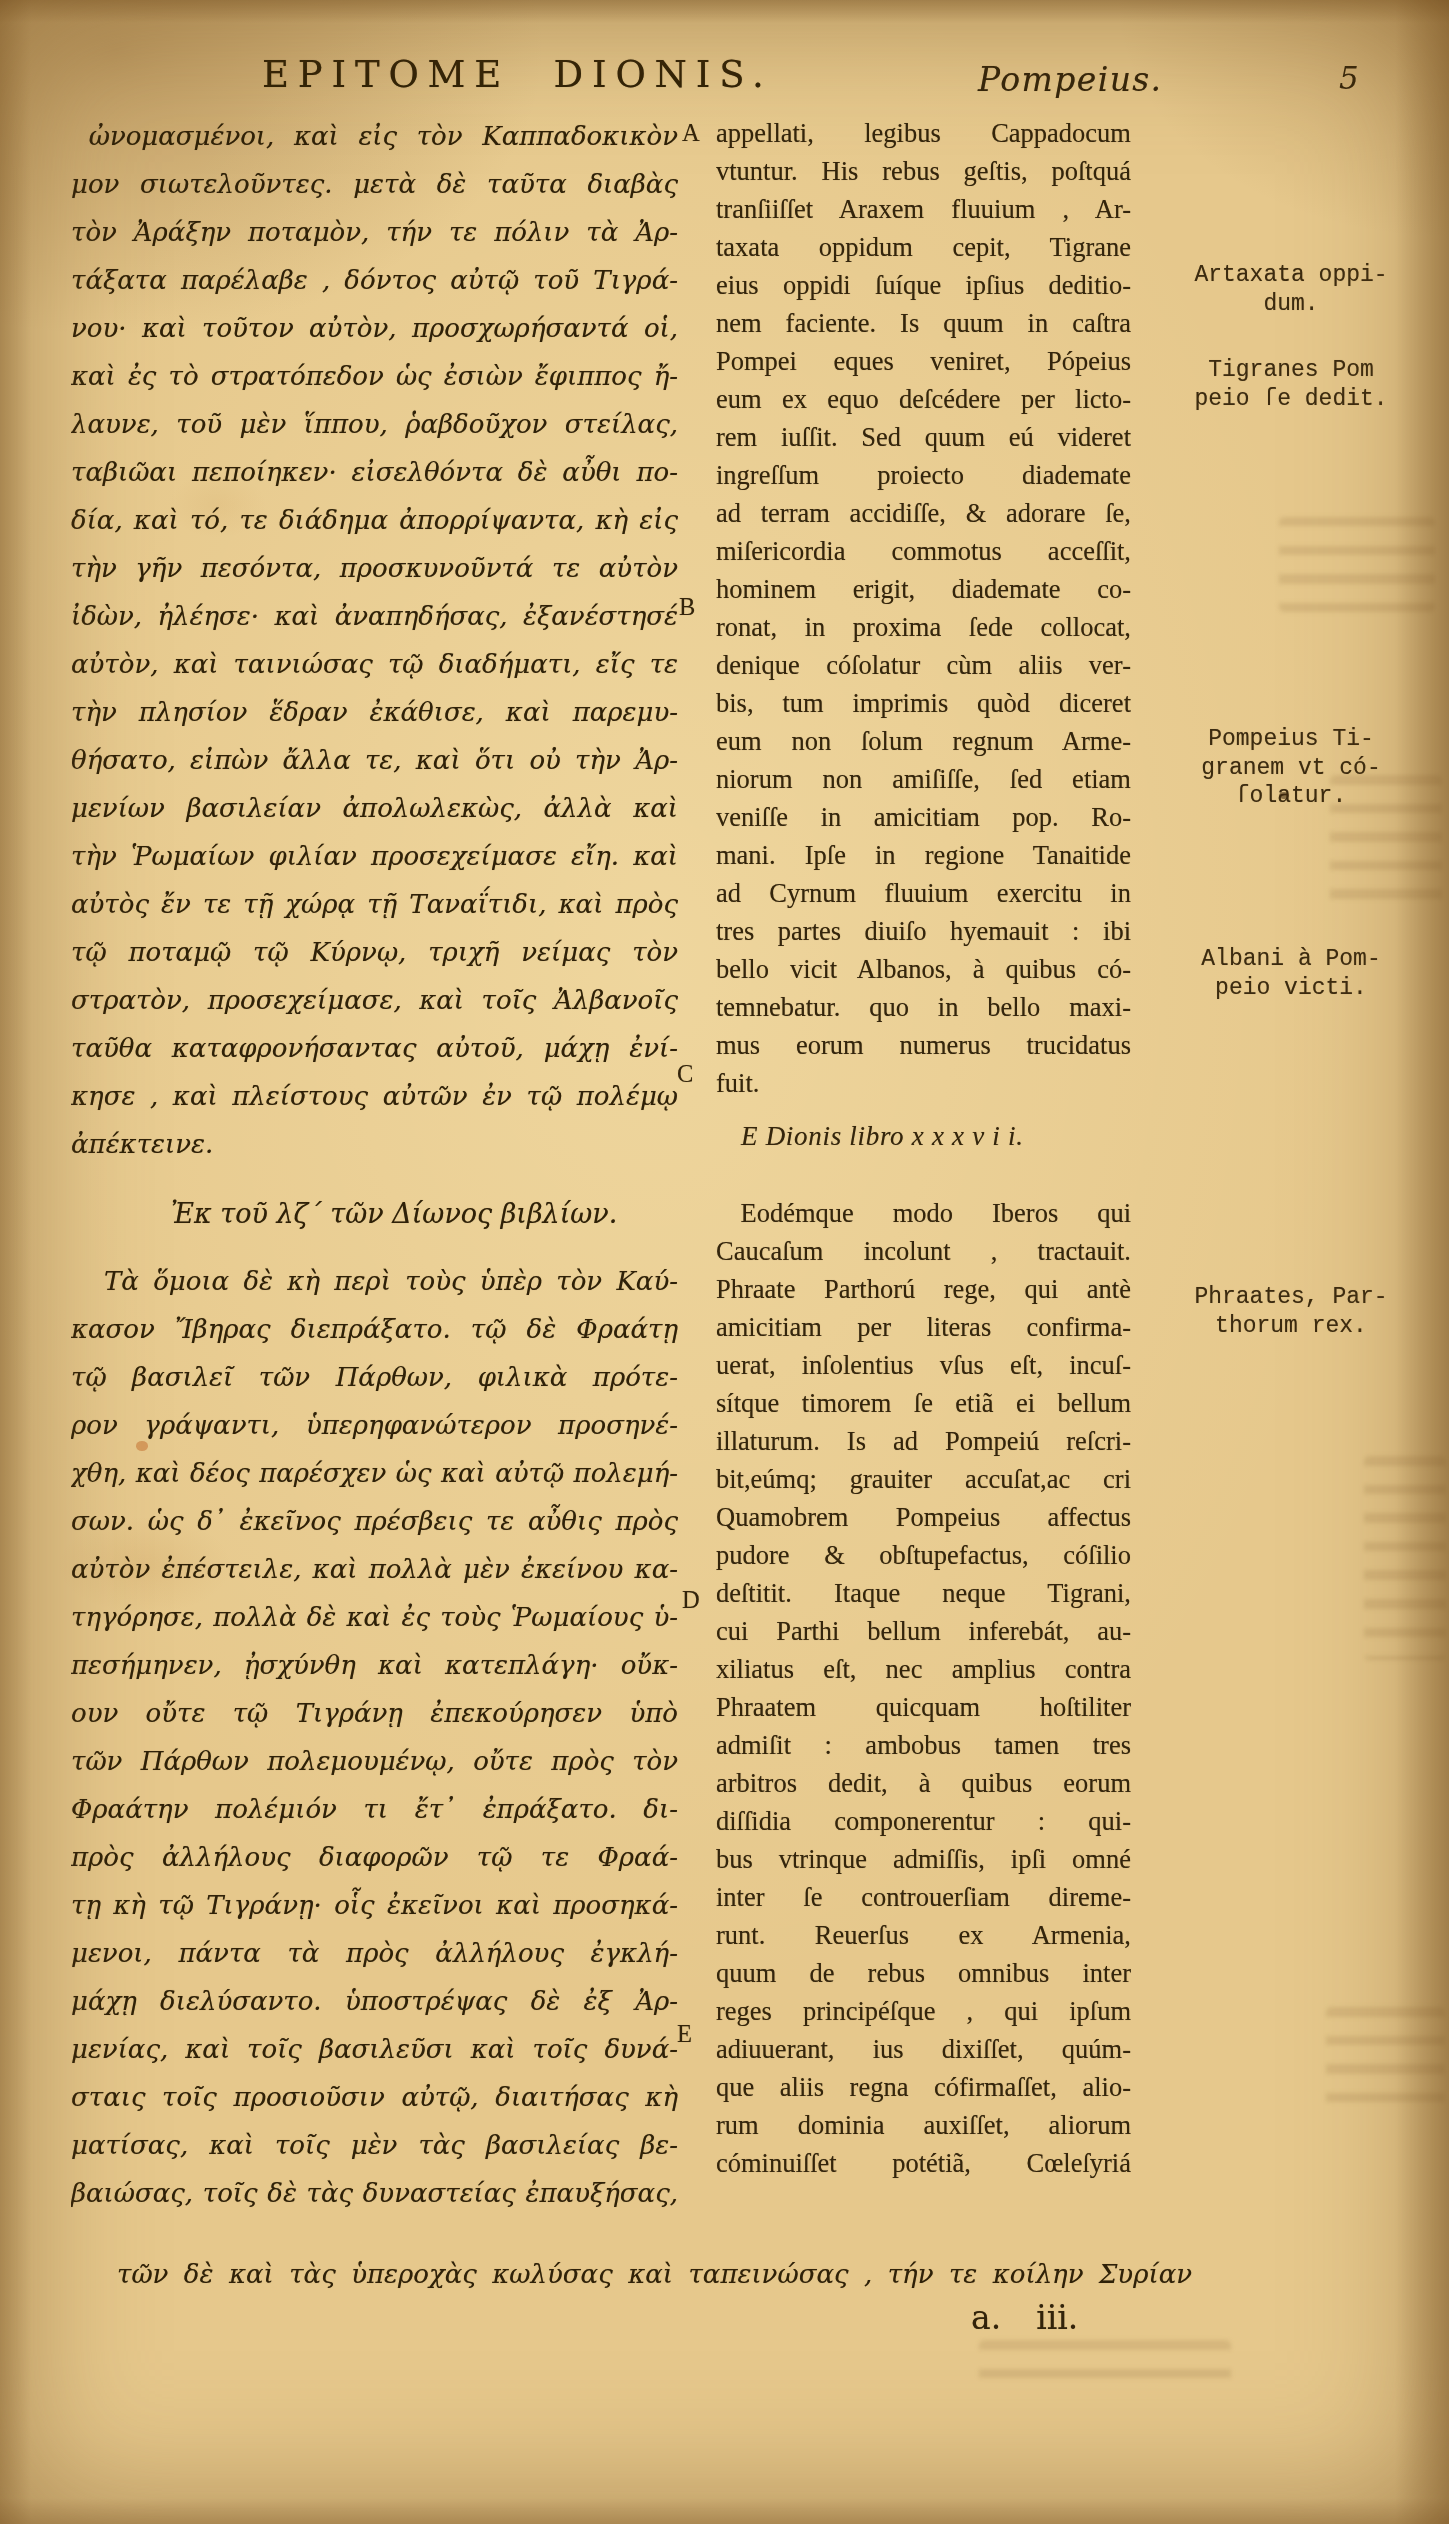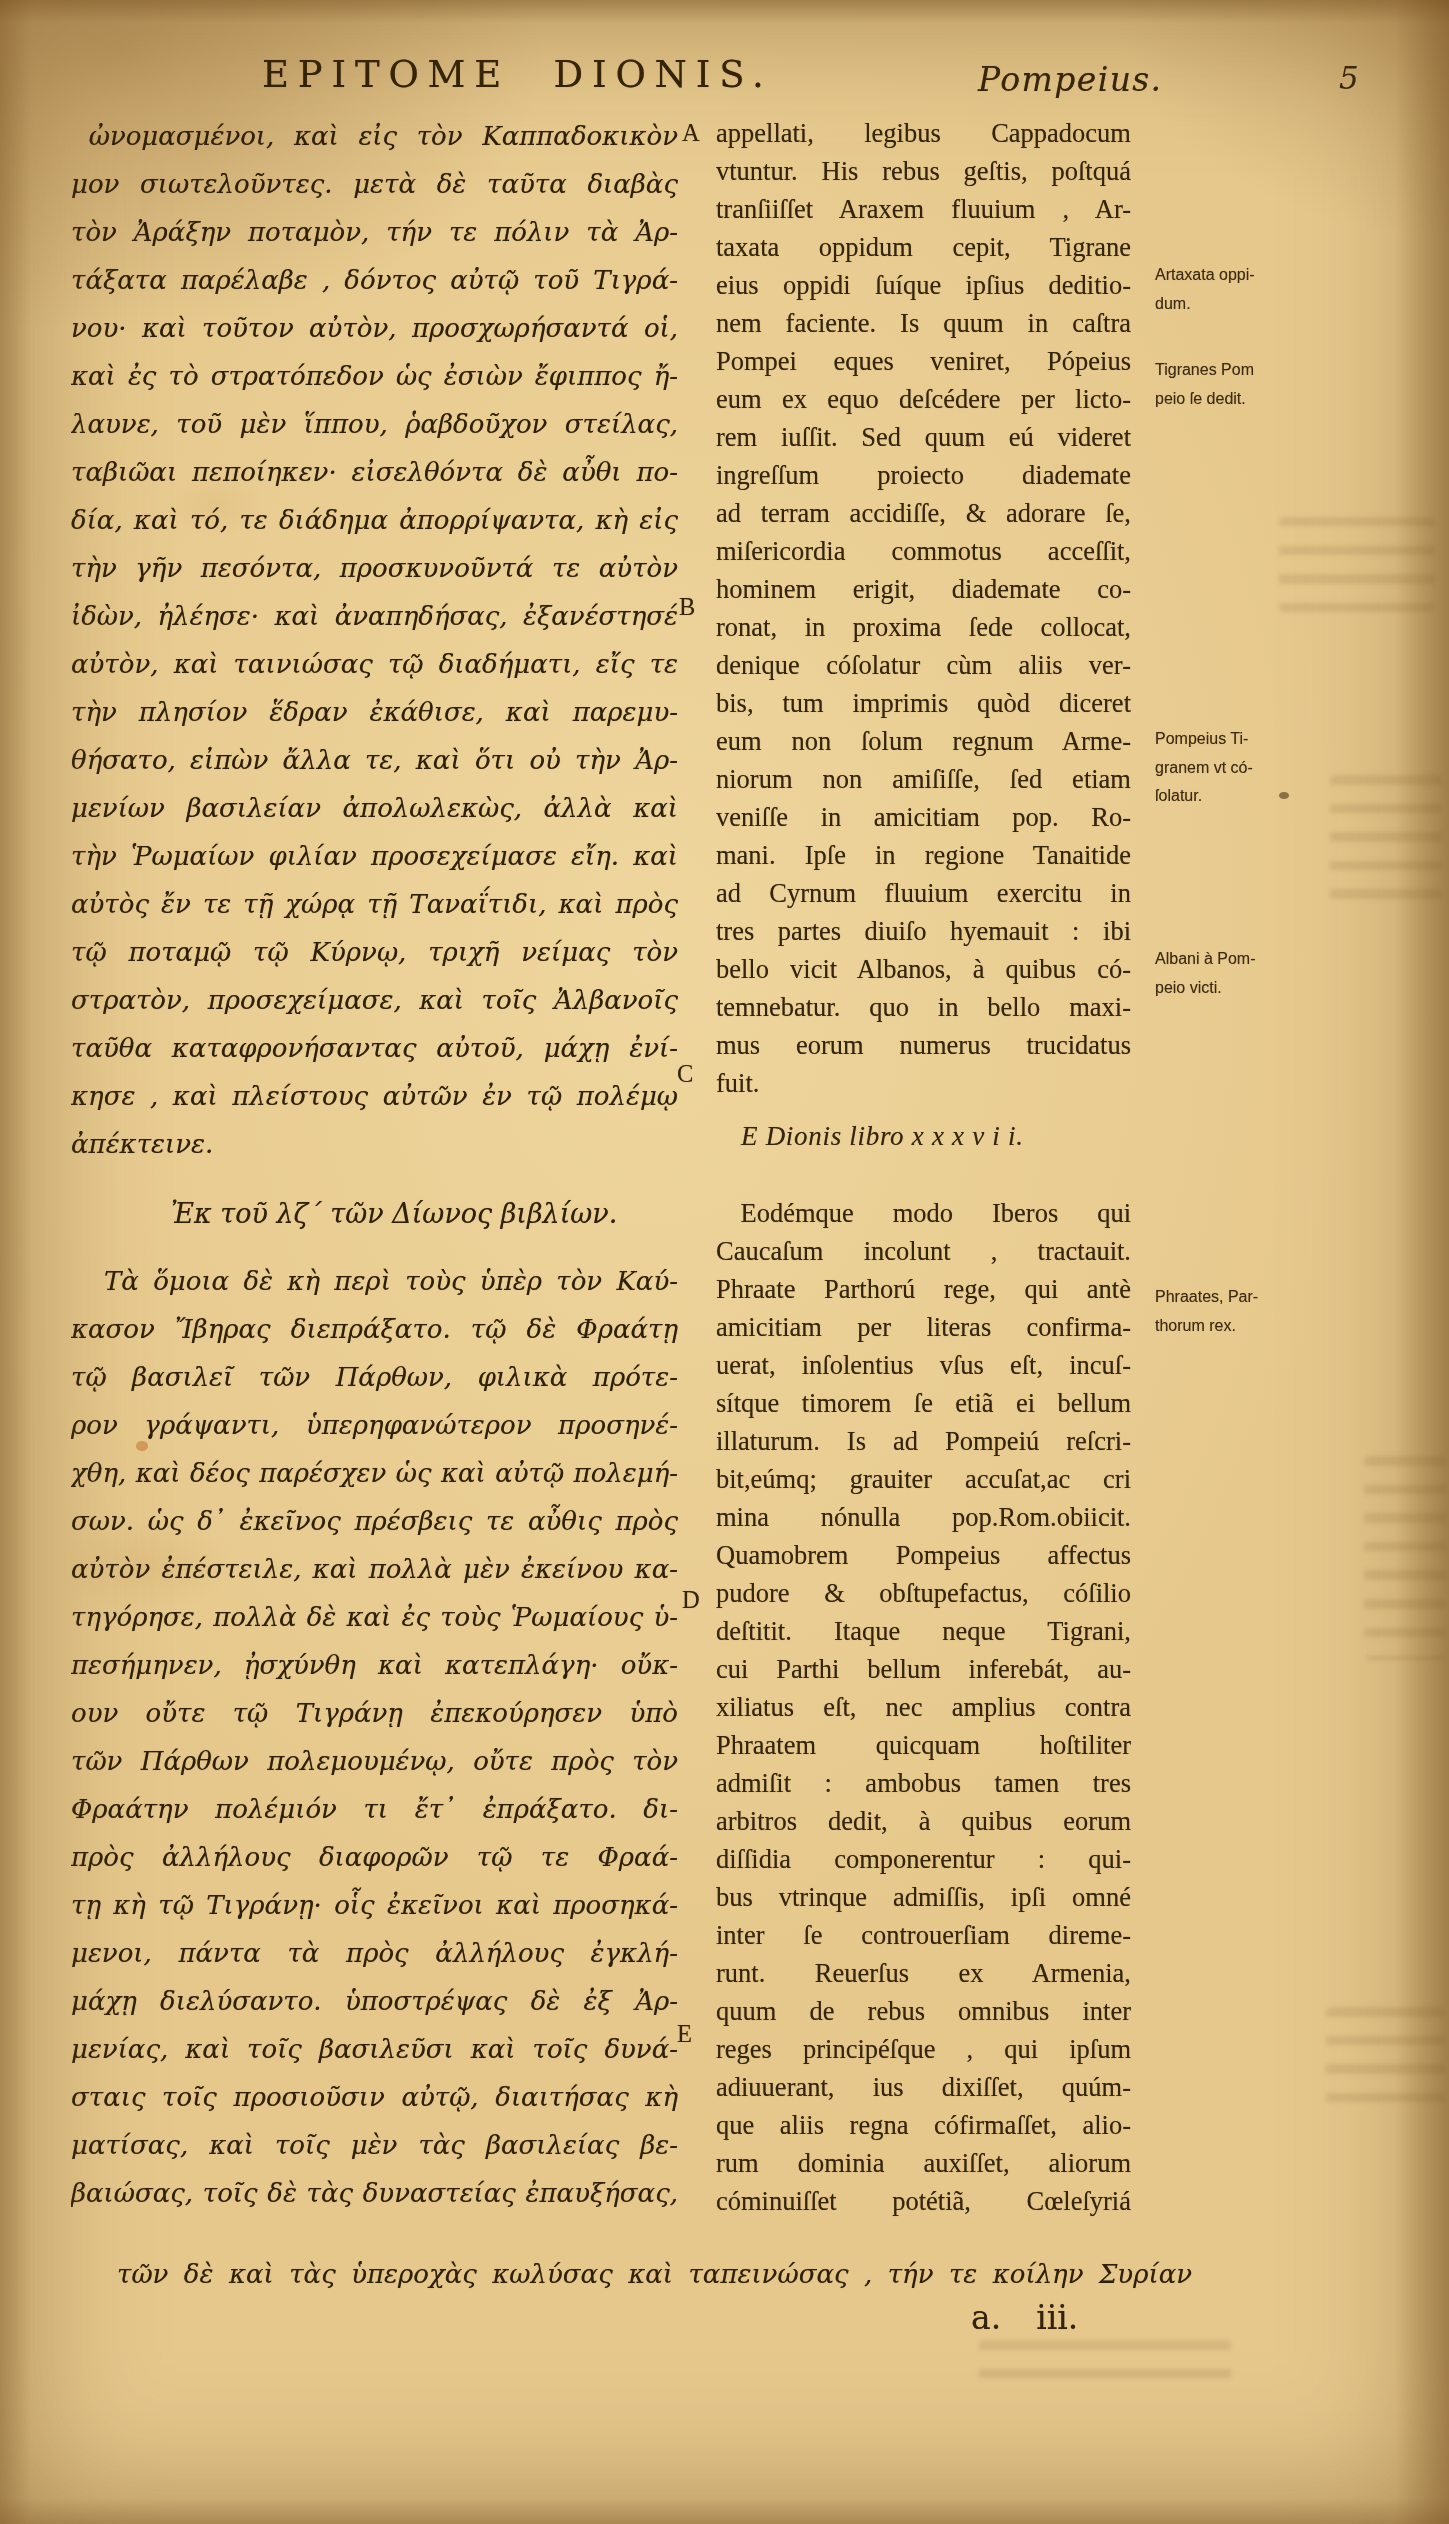--- a/index.html
+++ b/index.html
@@ -110,9 +110,10 @@
   
   .mnote .tl{
     height:28.6px;line-height:28.6px;
-    font-family:Liberation Sans, sans-serif;
-    font-size:16px;color:#3c2b10;white-space:nowrap;
+    font-family:Liberation Mono, monospace;
+    font-size:23px;color:#3c2b10;white-space:nowrap;
     text-shadow:0 0 0.7px rgba(60,43,16,0.4);
+    text-align:center;
   }
   .mnote{position:absolute;left:1155px;width:272px;}
   .mn1{top:261px;}

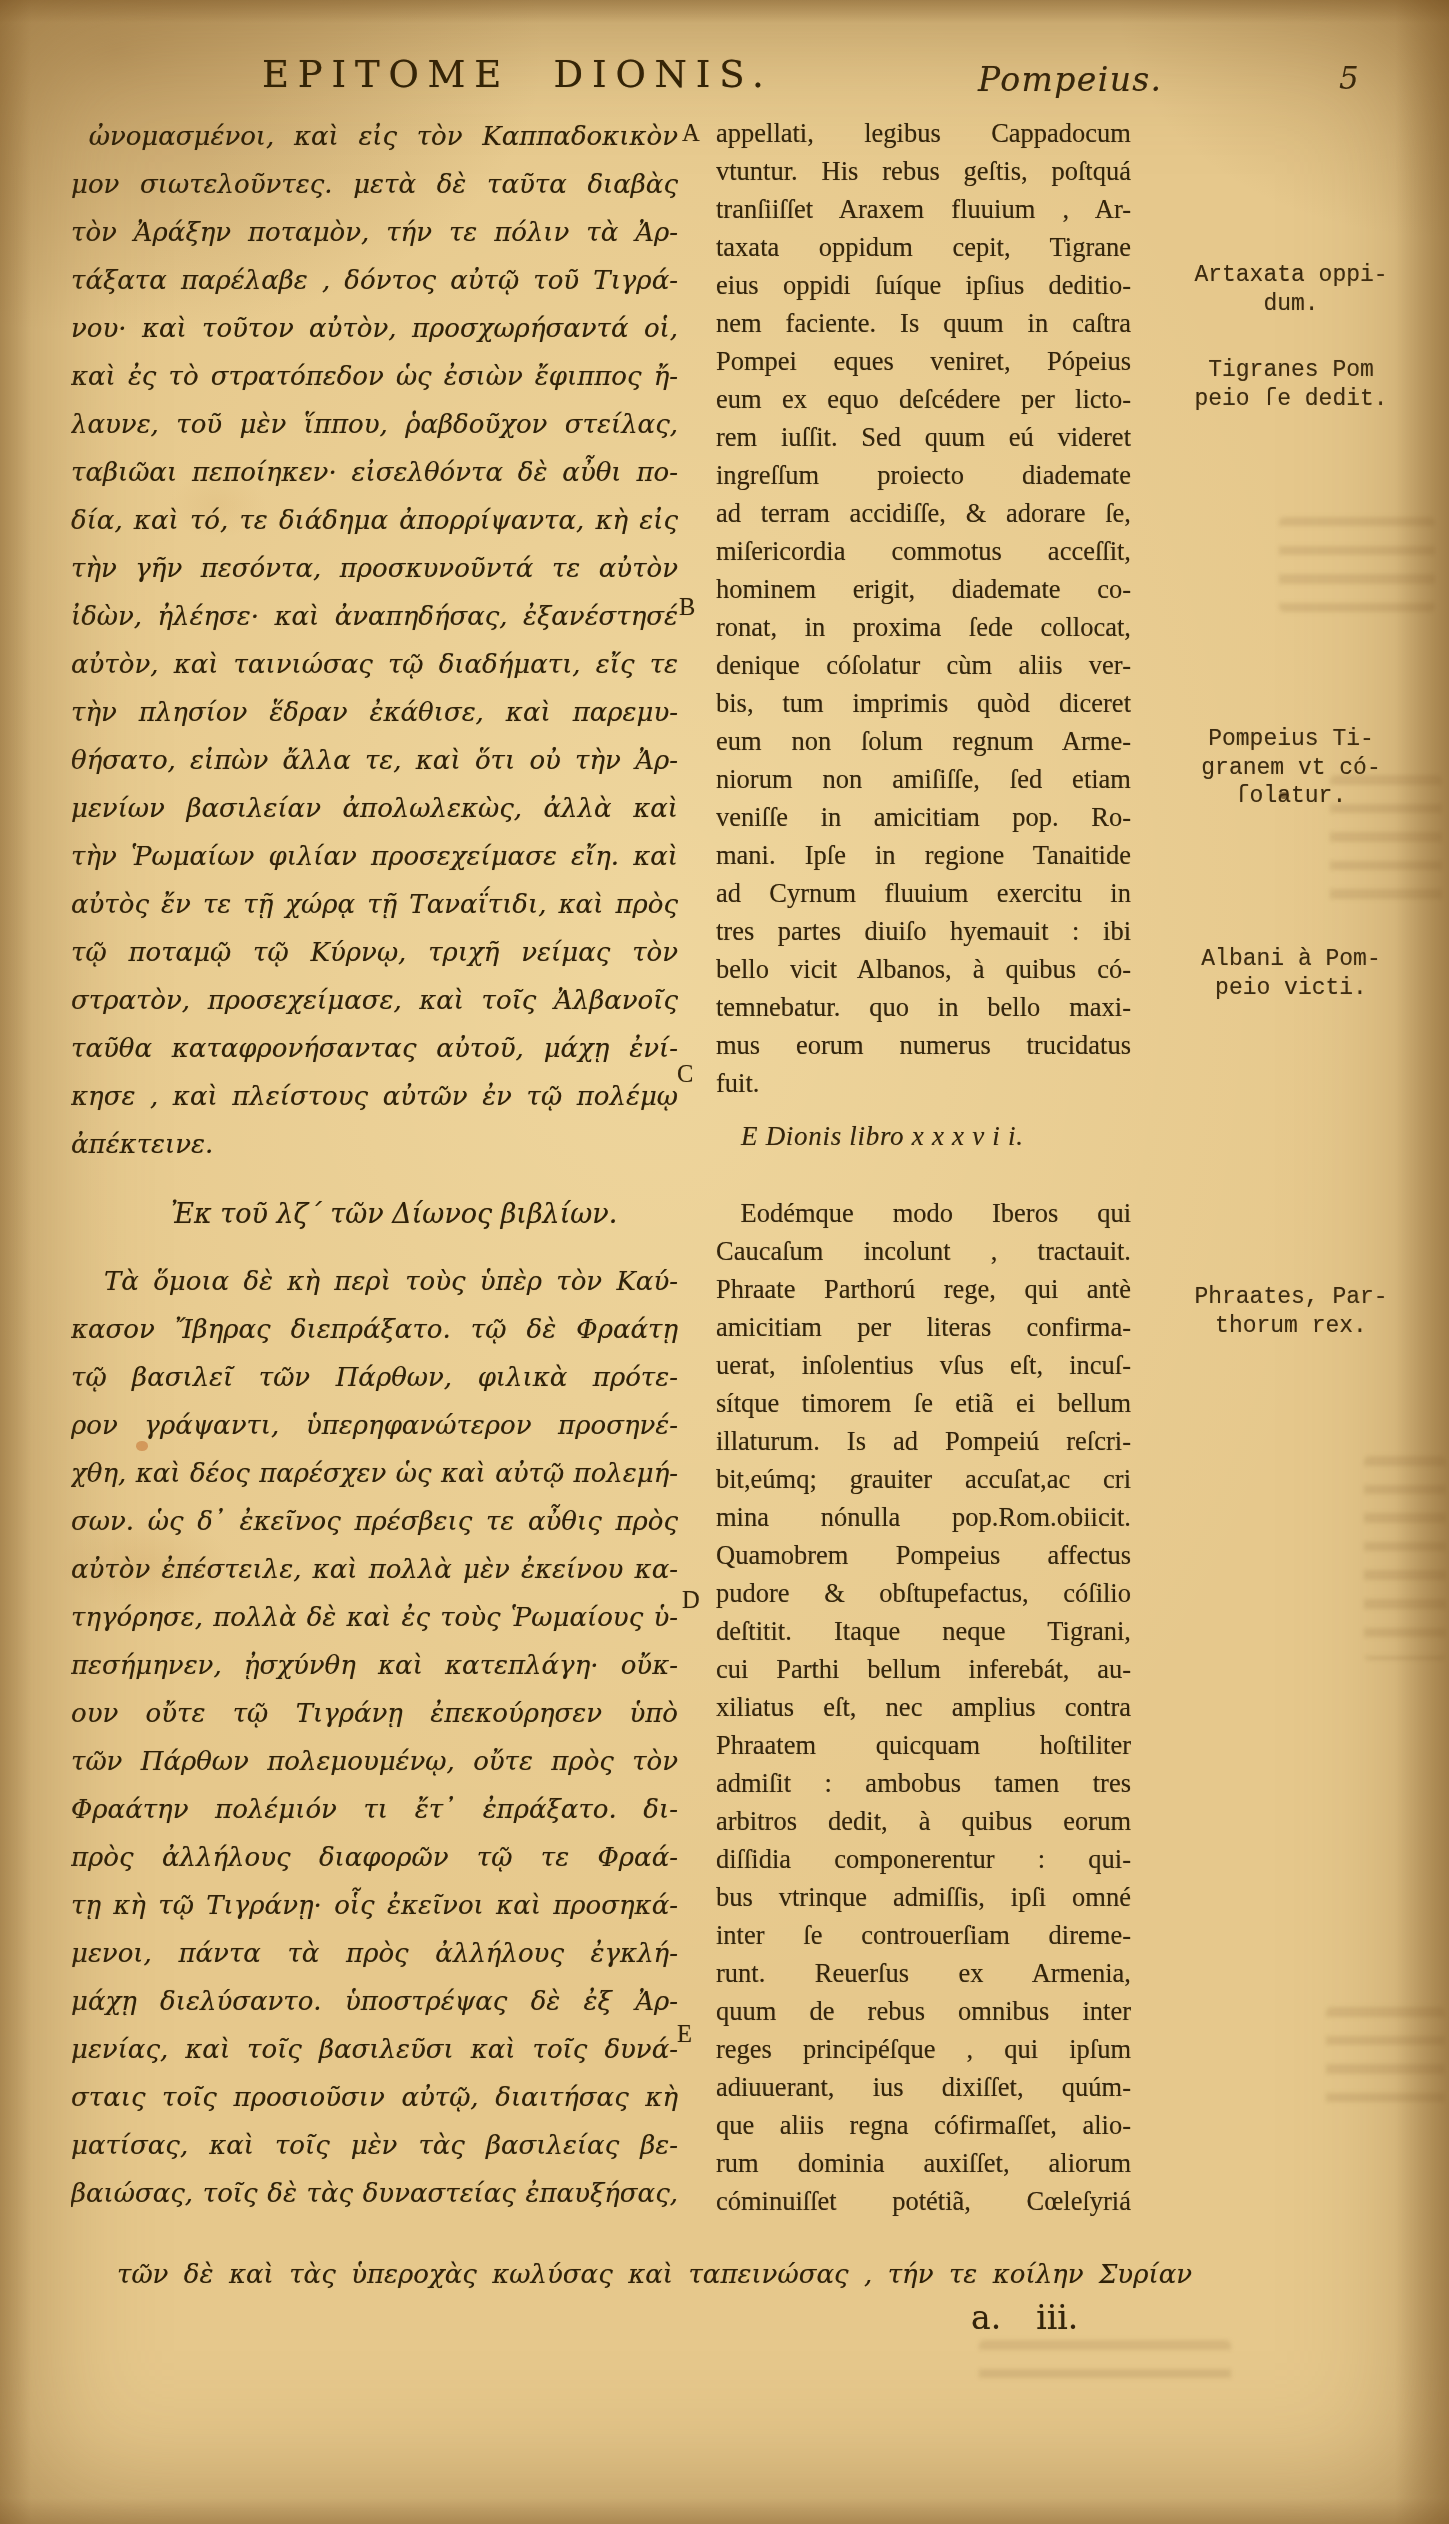--- a/index.html
+++ b/index.html
@@ -246,7 +246,6 @@
       <div class="tl">sítque timorem ſe etiã ei bellum</div>
       <div class="tl">illaturum. Is ad Pompeiú reſcri-</div>
       <div class="tl">bit,eúmq; grauiter accuſat,ac cri</div>
-      <div class="tl">mina nónulla pop.Rom.obiicit.</div>
       <div class="tl">Quamobrem Pompeius affectus</div>
       <div class="tl">pudore &amp; obſtupefactus, cóſilio</div>
       <div class="tl">deſtitit. Itaque neque Tigrani,</div>

